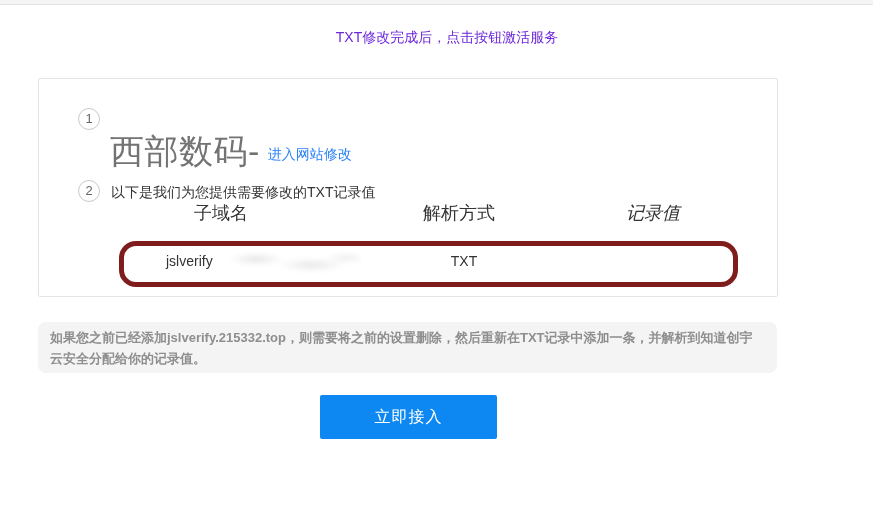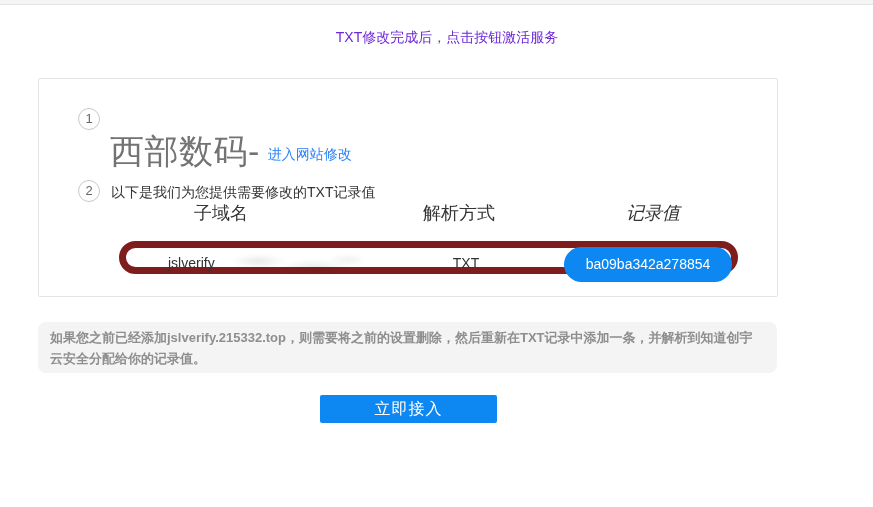--- a/index.html
+++ b/index.html
@@ -75,8 +75,8 @@
   .col-h-3 { left: 614px; font-style: italic; }
   .record-row {
     position: absolute; left: 80px; top: 162px;
-    width: 619px; height: 33px;
-    border: 7px solid #7f1d1d;
+    width: 619px; height: 46px;
+    border: 5px solid #7f1d1d;
     border-radius: 17px;
     background: #fff;
   }

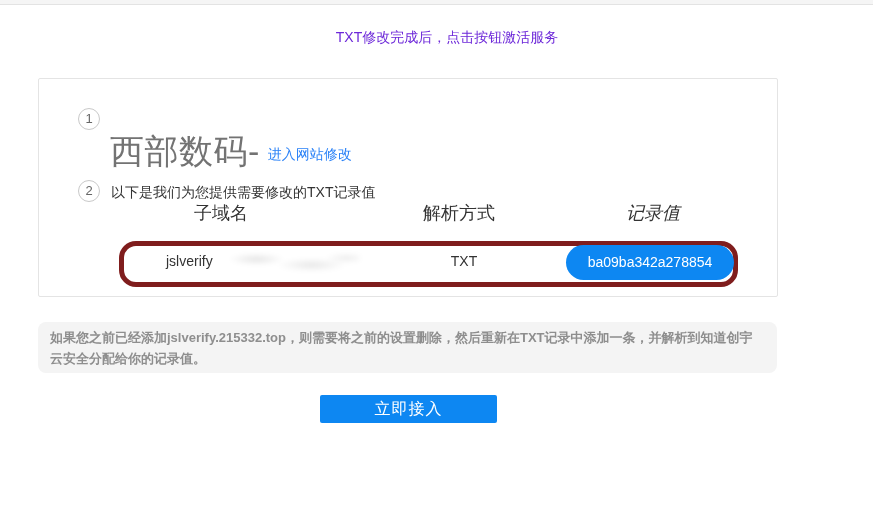--- a/index.html
+++ b/index.html
@@ -158,7 +158,6 @@
     <span class="subdomain-text">jslverify</span>
     <div class="censor-blur"></div>
     <span class="record-type">TXT</span>
-    <button class="record-chip">ba09ba342a278854</button>
   </div>
 
 </div>

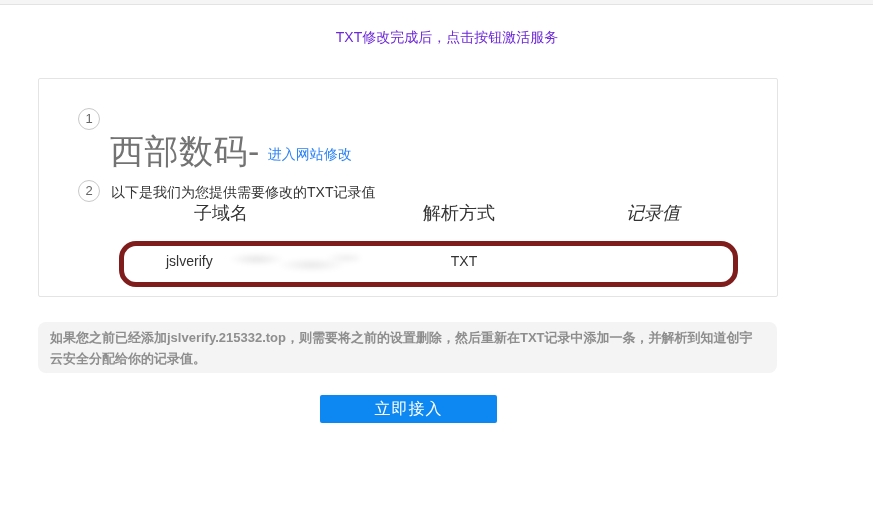--- a/index.html
+++ b/index.html
@@ -123,7 +123,7 @@
   }
   .cta-button {
     position: absolute; left: 320px; top: 395px;
-    width: 177px; height: 28px;
+    width: 177px; height: 44px;
     background: var(--accent);
     color: #fff; font-size: 16px;
     border: none; border-radius: 2px;

